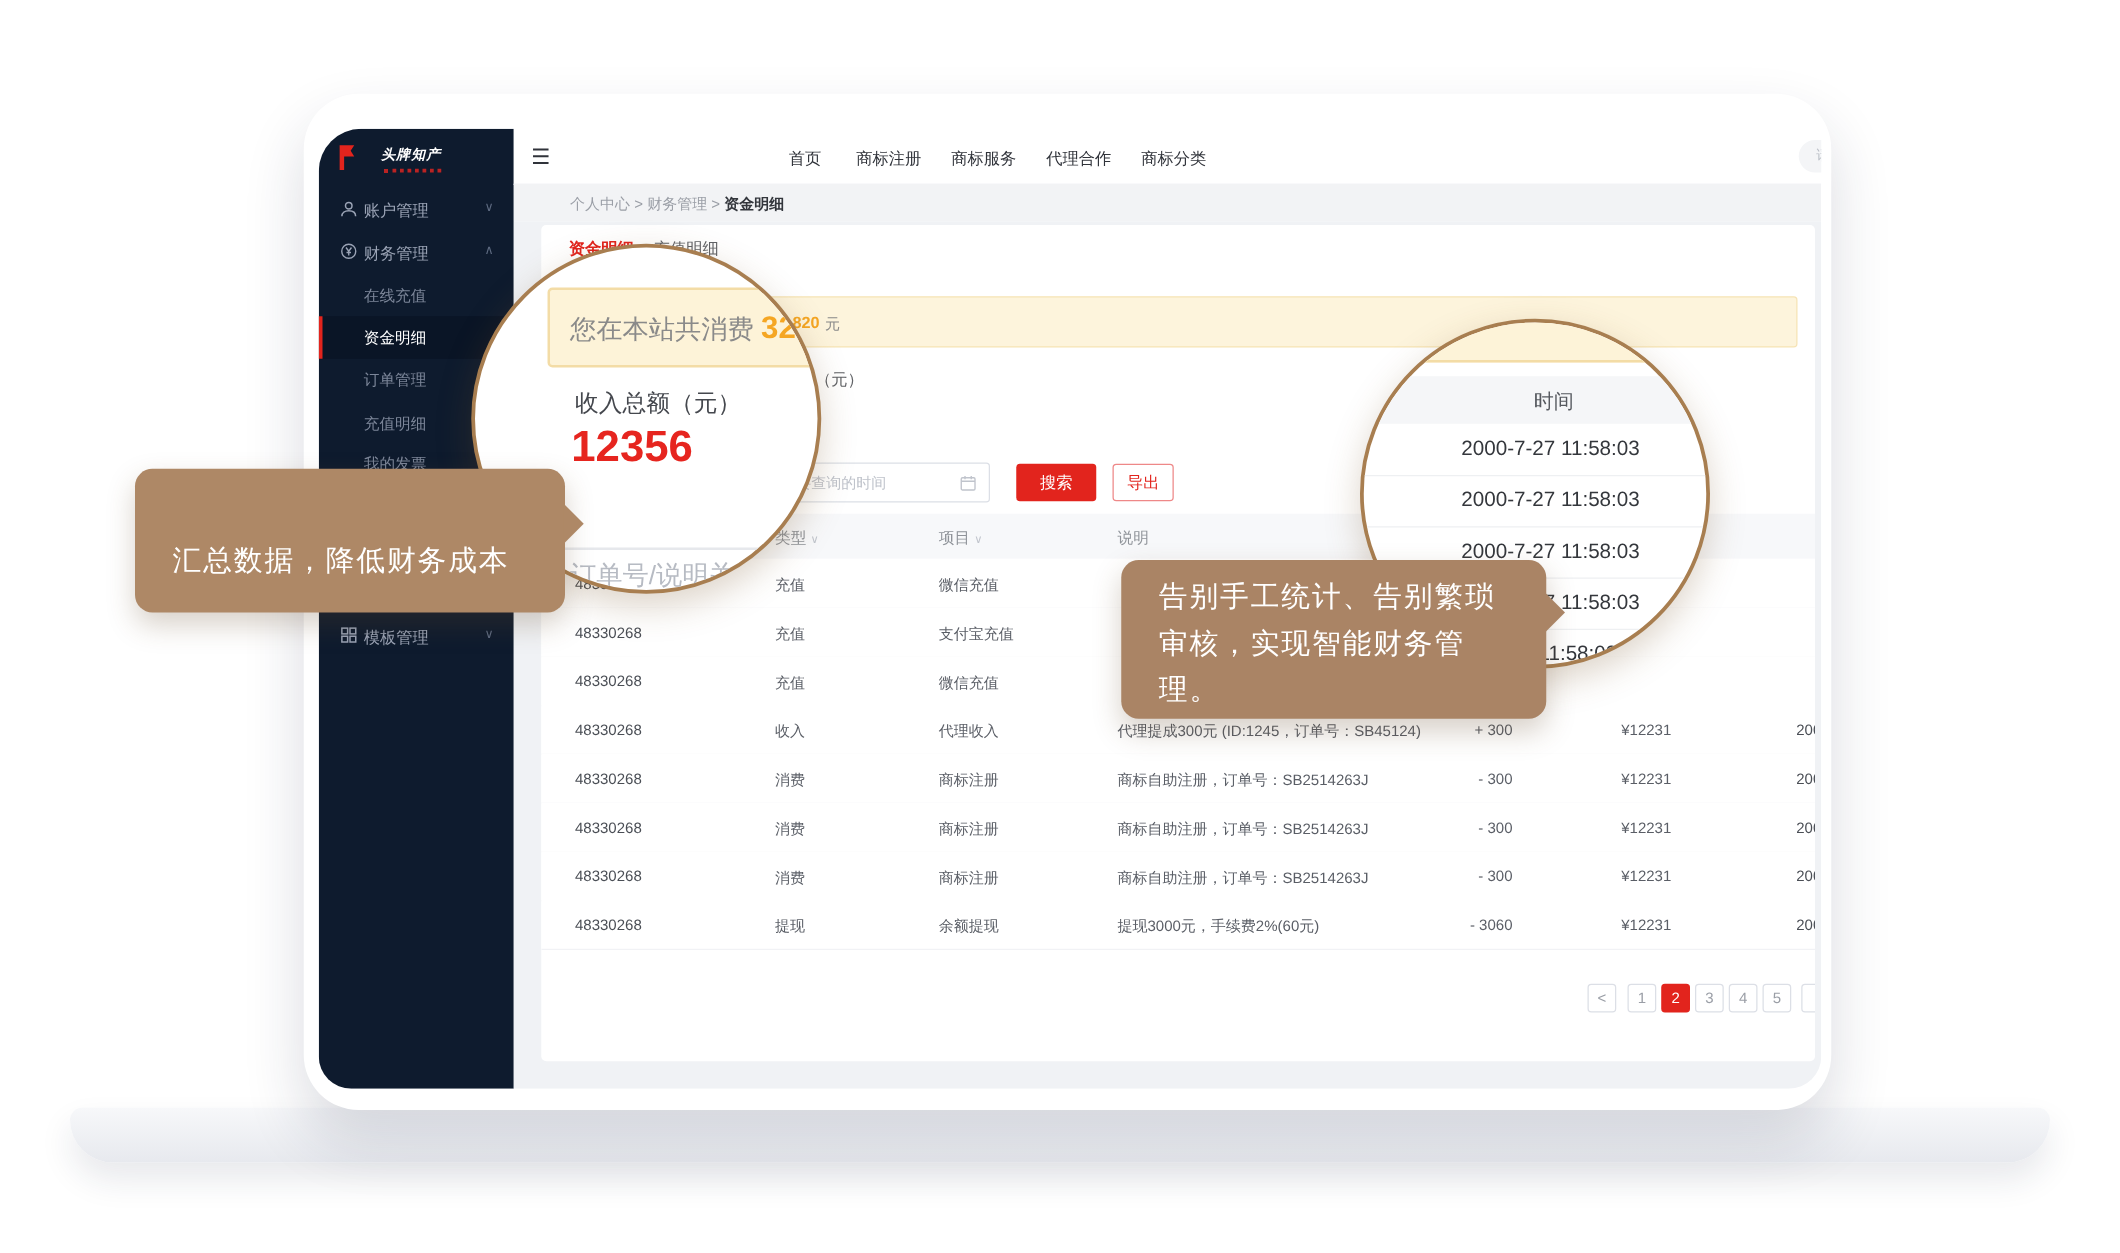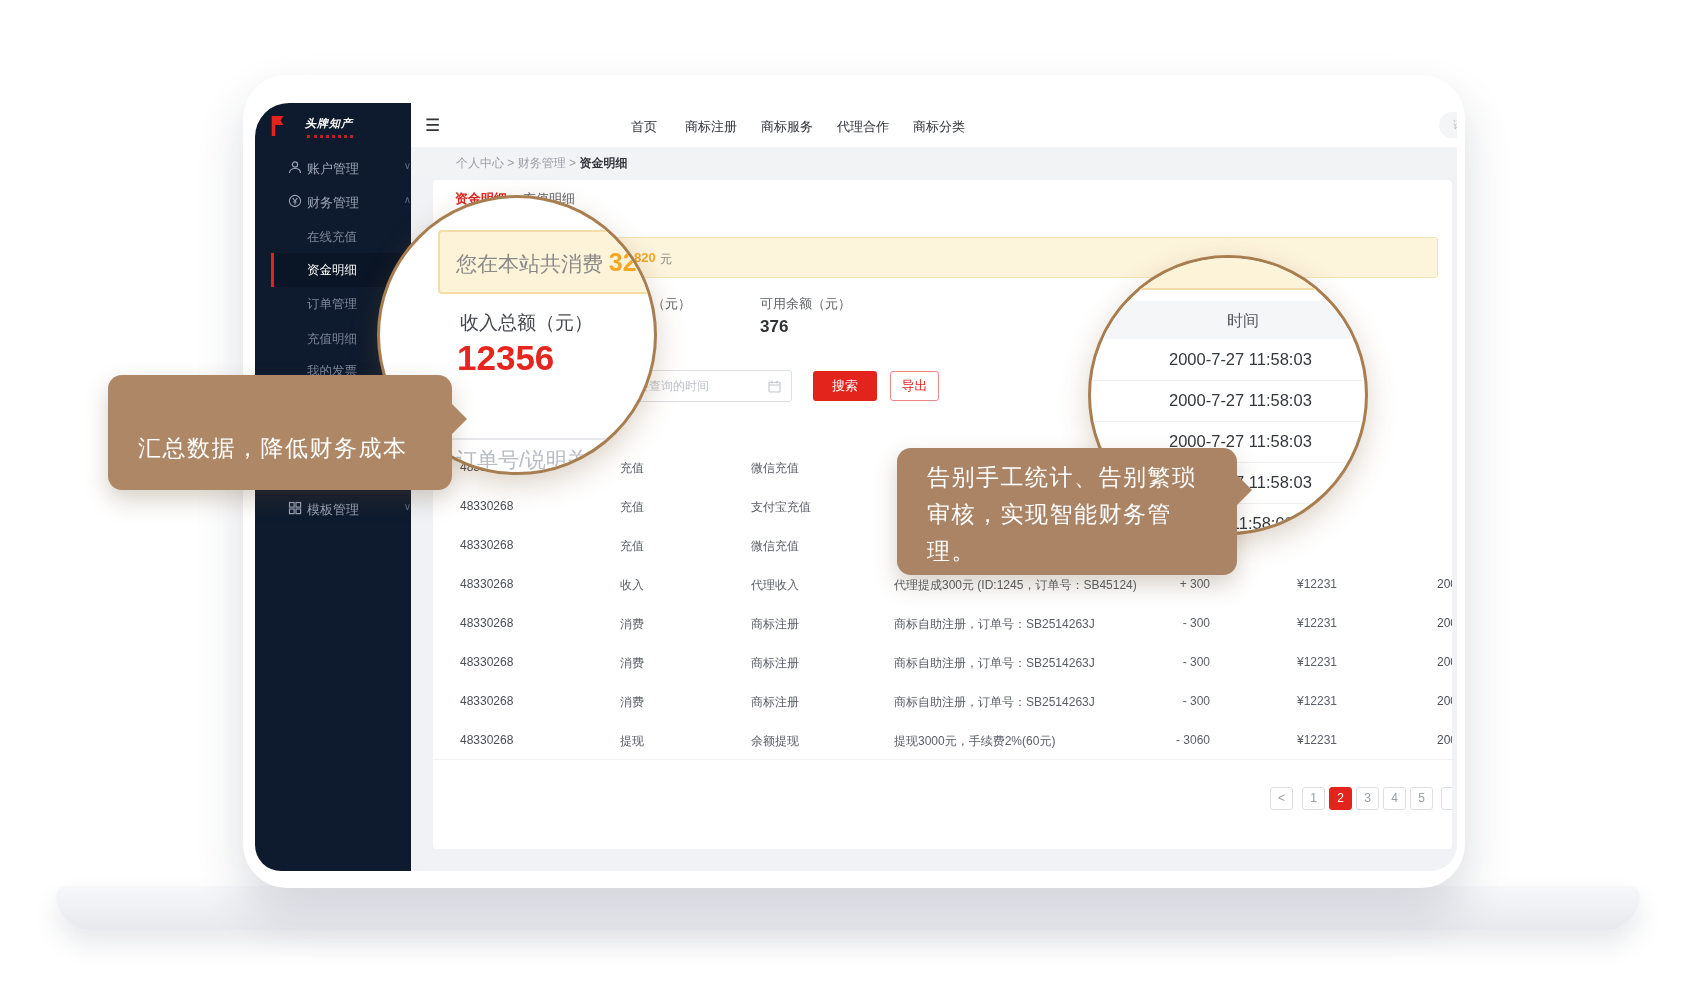--- a/index.html
+++ b/index.html
@@ -17,7 +17,7 @@
   .logo-row{left:14px;top:12px;width:130px;height:30px;}
   .logo-text{left:36px;top:1px;color:#fff;font-size:11px;font-weight:bold;font-style:italic;letter-spacing:1px;}
   .logo-sub{left:38px;top:20px;width:46px;border-bottom:3px dotted #d92521;opacity:.85;}
-  .s-item{left:16px;width:156px;height:34px;color:#9aa3b5;font-size:13px;}
+  .s-item{left:0;width:156px;height:34px;color:#9aa3b5;font-size:13px;}
   .s-item .lbl{position:absolute;left:36px;top:9px;}
   .s-item.sub{color:#7c8699;font-size:12.5px;}
   .s-item.active{color:#fff;background:#0a1526;}

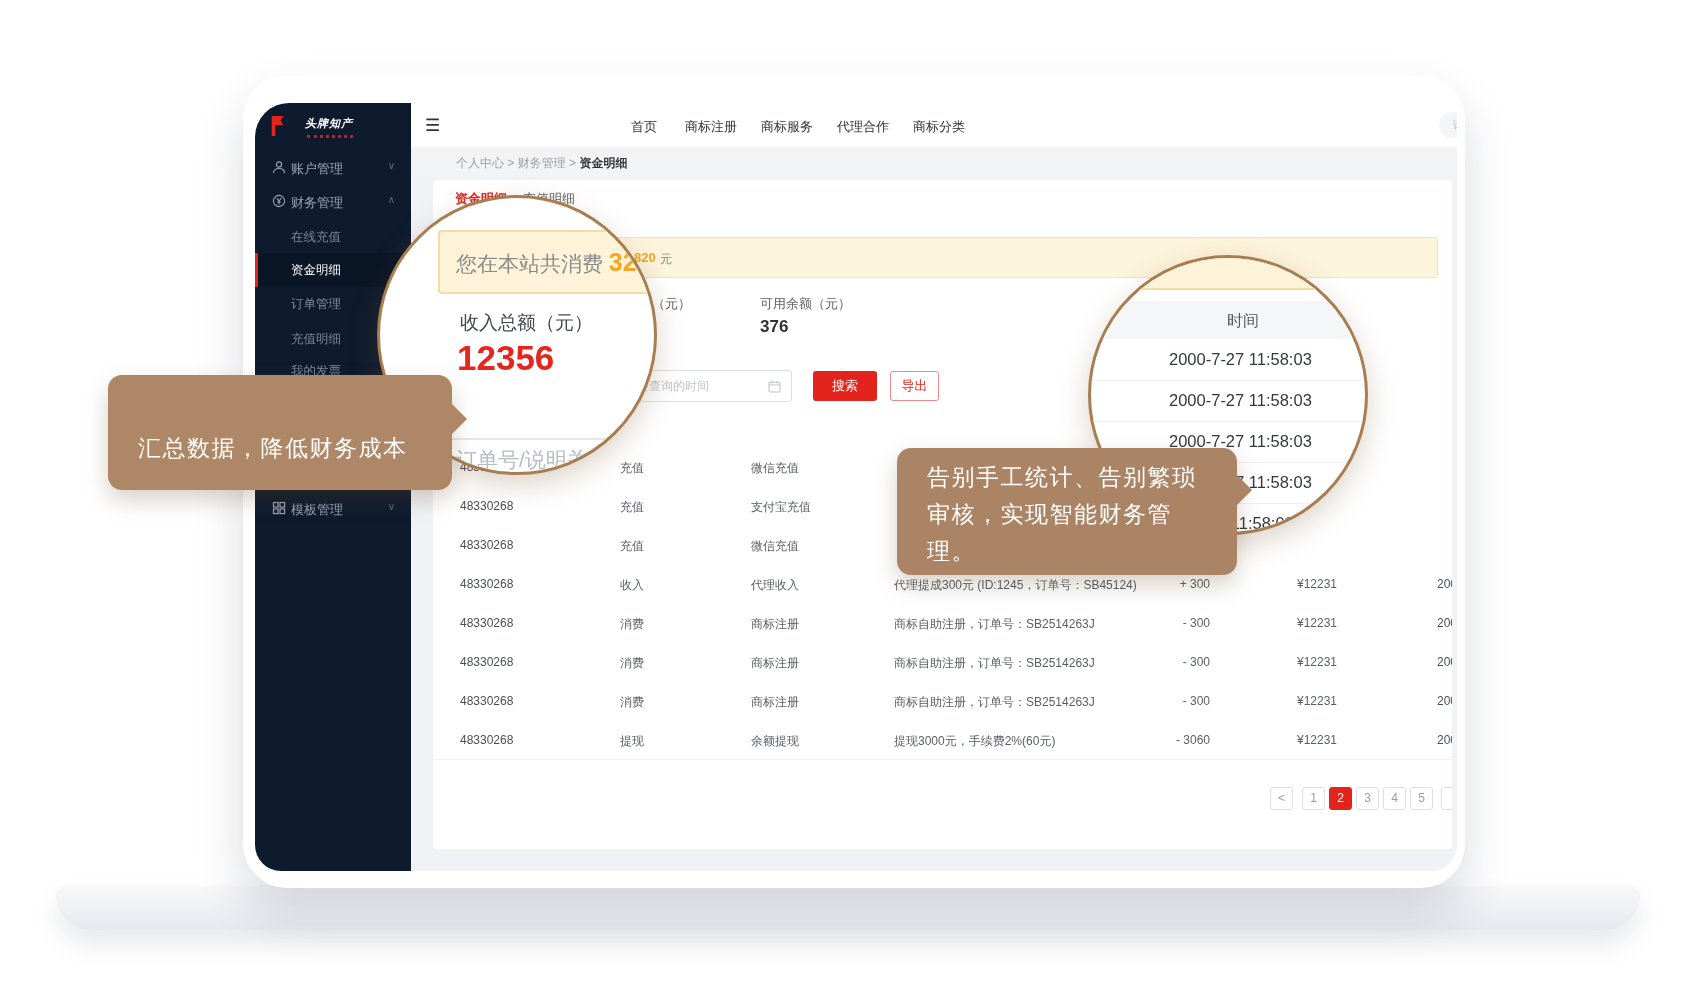--- a/index.html
+++ b/index.html
@@ -182,10 +182,6 @@
         <span class="slabel">消费总额（元）</span>
         <span class="sval"></span>
       </div>
-      <div class="abs stat" style="left:327px;top:115px;width:140px;height:50px;">
-        <span class="slabel">可用余额（元）</span>
-        <span class="sval">376</span>
-      </div>
 
       <div class="abs inputbox" style="left:16px;top:190px;width:121px;">订单号/说明关键字</div>
       <div class="abs inputbox" style="left:145px;top:190px;width:214px;">

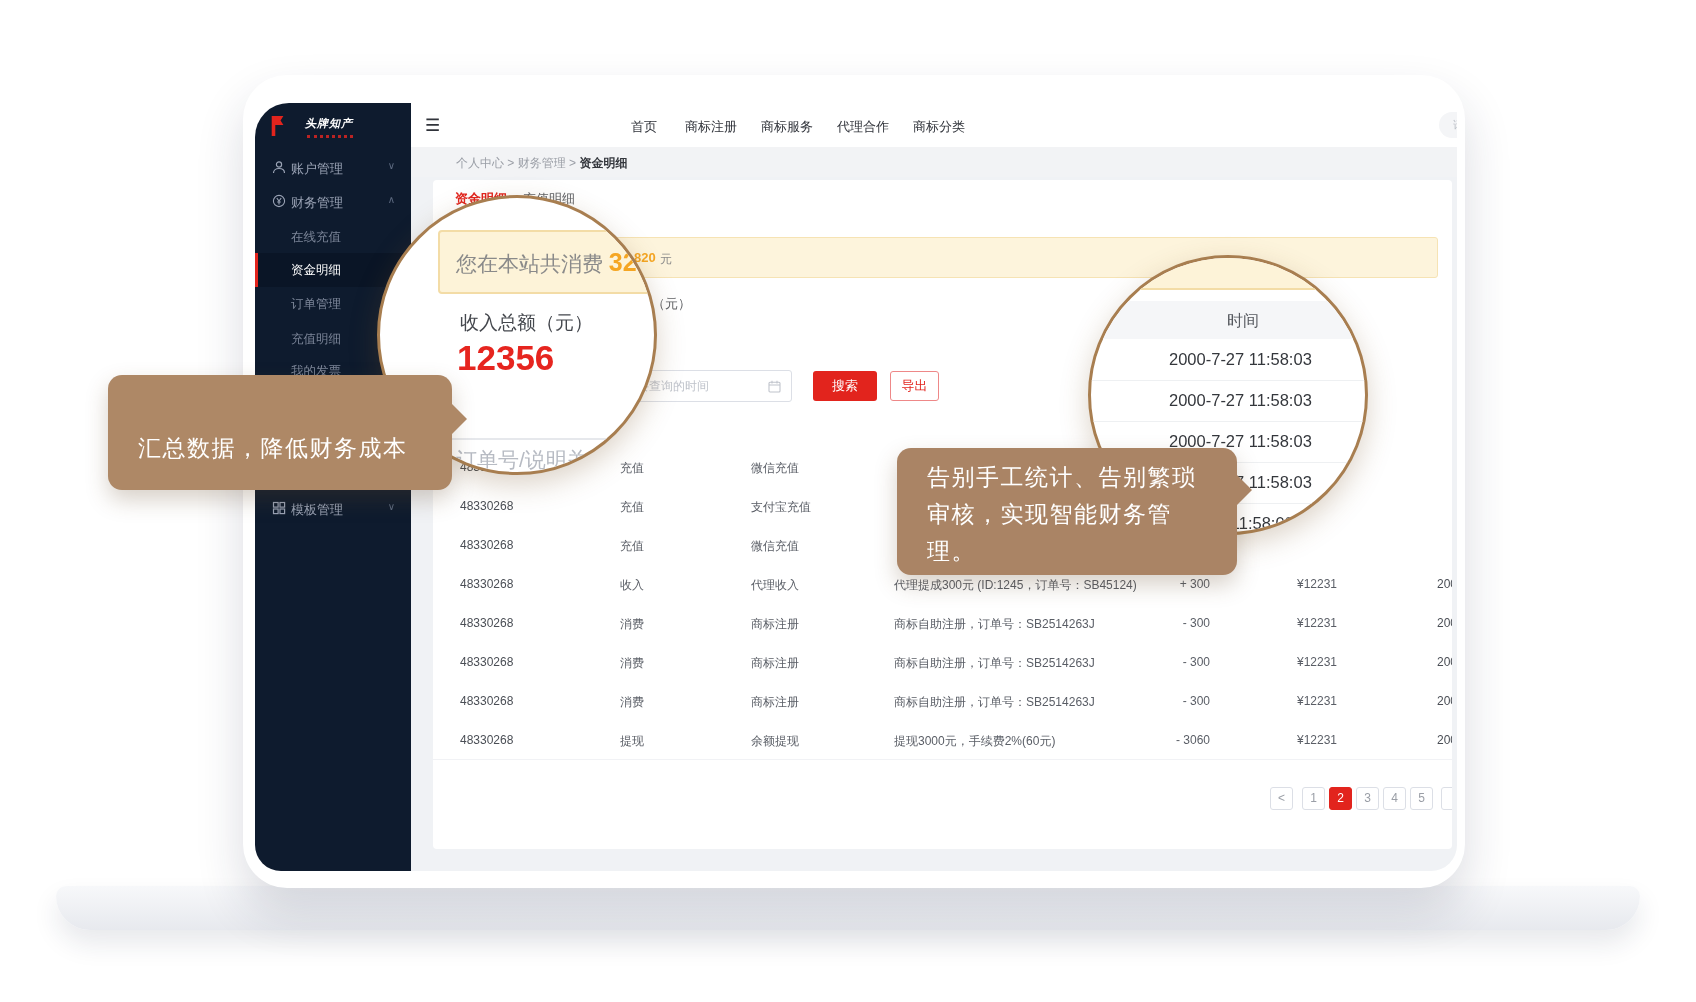--- a/index.html
+++ b/index.html
@@ -194,6 +194,15 @@
       <div class="abs btn-red" style="left:380px;top:191px;width:64px;">搜索</div>
       <div class="abs btn-outline" style="left:457px;top:191px;width:49px;">导出</div>
 
+      <div class="abs thead">
+        <span class="th" style="left:27px;">订单号</span>
+        <span class="th" style="left:187px;"><span>类型</span> <span class="caret">∨</span></span>
+        <span class="th" style="left:318px;"><span>项目</span> <span class="caret">∨</span></span>
+        <span class="th" style="left:461px;">说明</span>
+        <span class="th" style="left:700px;"></span>
+        <span class="th" style="left:864px;"></span>
+        <span class="th" style="left:1004px;"></span>
+      </div>
 
       <div class="trow" style="top:267px;">
         <span class="td num" style="left:27px;">48330268</span>

